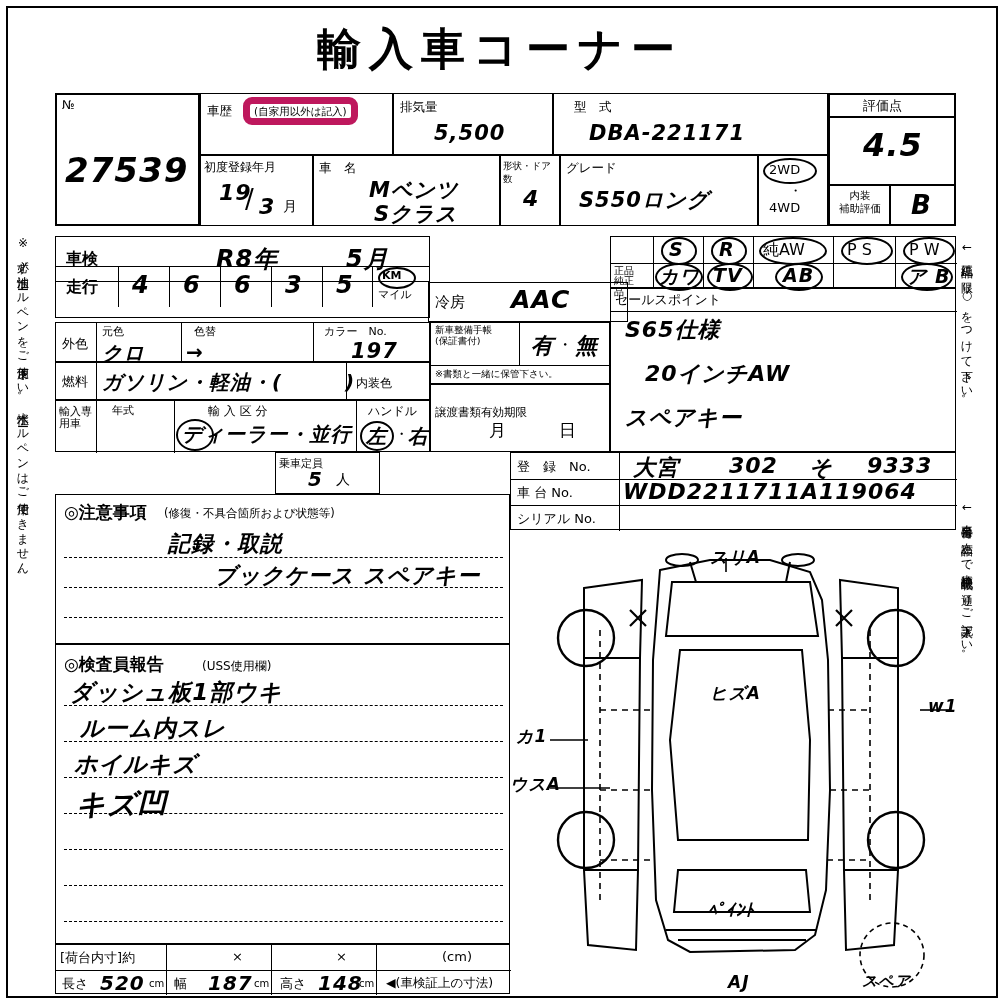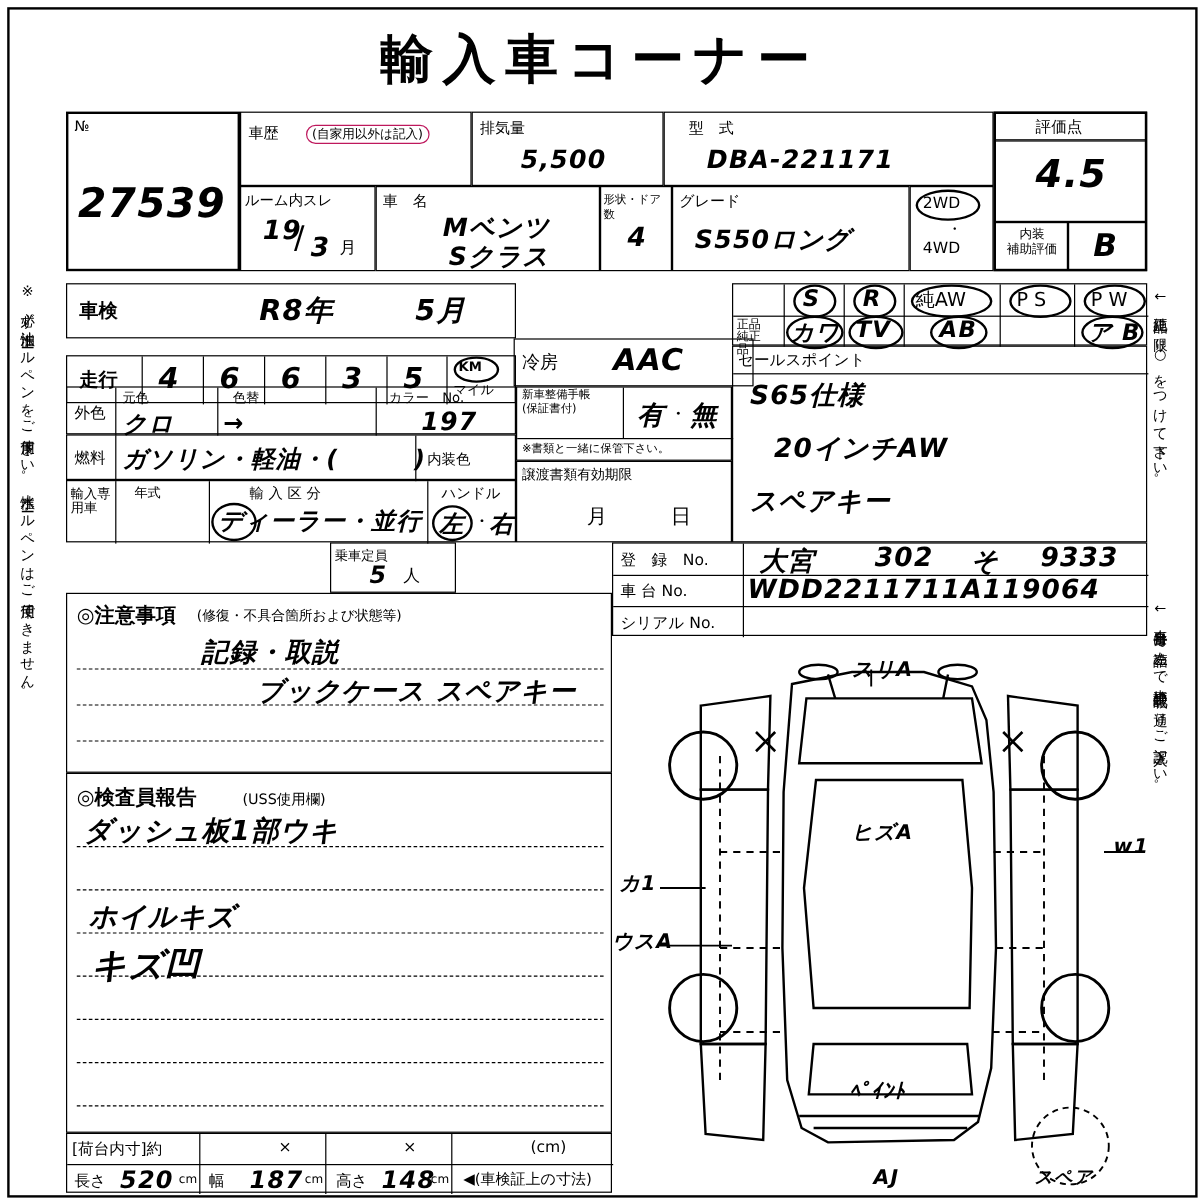--- a/index.html
+++ b/index.html
@@ -56,7 +56,7 @@
   <div class="bx" style="left:200px;top:93px;width:193px;height:62px;">
     <div class="abs" style="left:6px;top:6px;">
       <span class="cell-label">車歴</span>
-      <span style="font-size:10.5px;border:1px solid #be185d;border-radius:9px;padding:1px 4px;margin-left:18px;">(自家用以外は記入)</span>
+      <span style="font-size:10.5px;border:7px solid #be185d;border-radius:9px;padding:1px 4px;margin-left:6px;">(自家用以外は記入)</span>
     </div>
   </div>
 

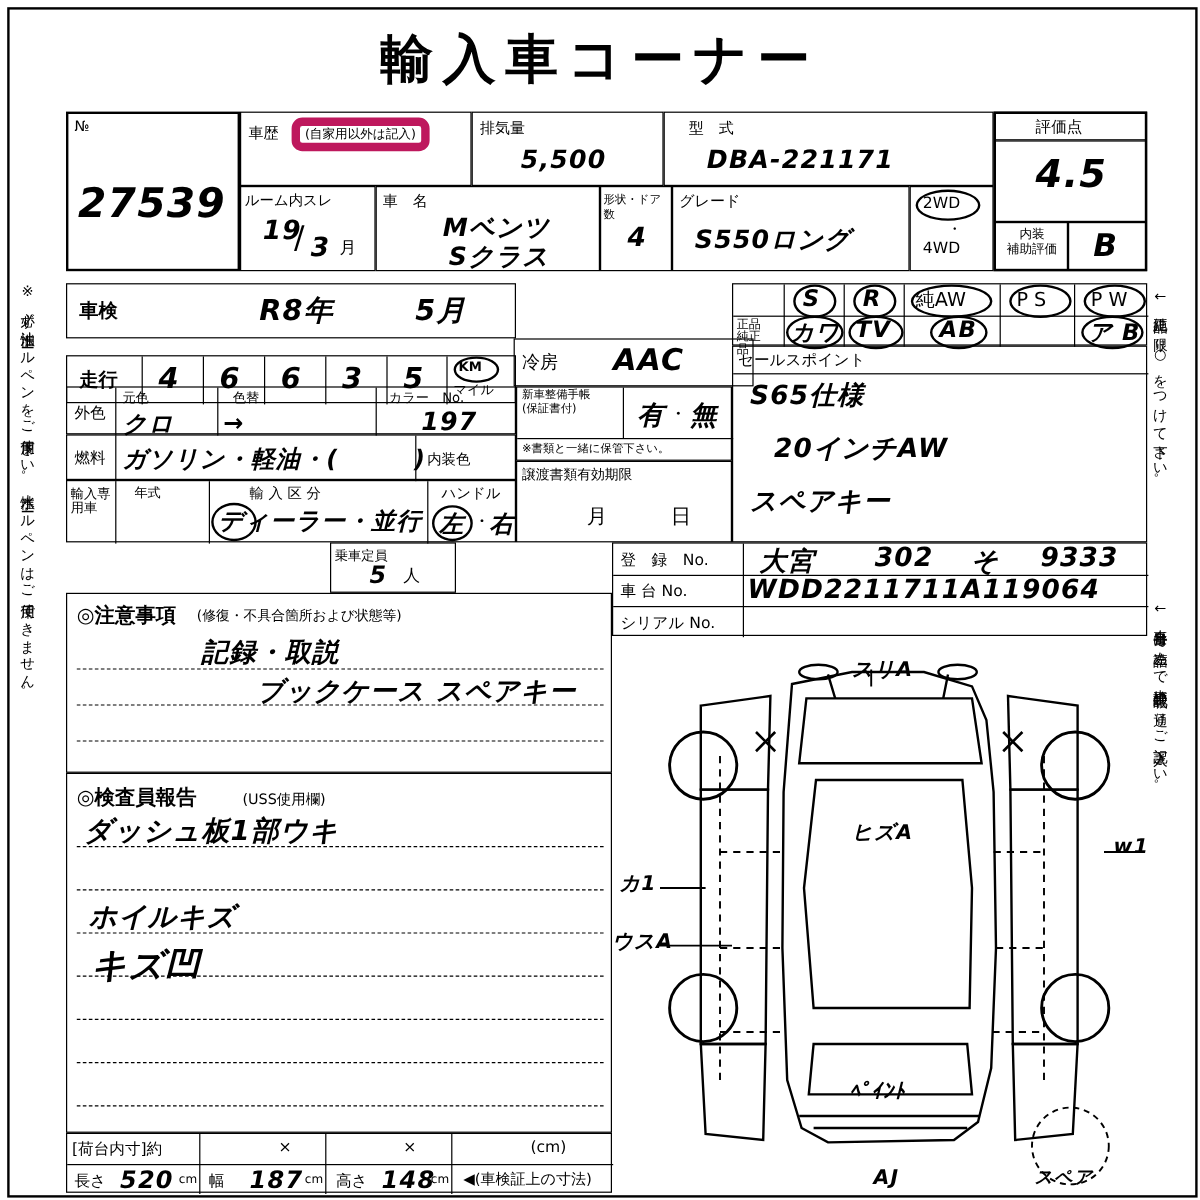--- a/index.html
+++ b/index.html
@@ -85,7 +85,7 @@
   </div>
 
   <div class="bx" style="left:200px;top:155px;width:113px;height:71px;">
-    <div class="abs" style="left:3px;top:3px;font-size:12px;">ルーム内スレ</div>
+    <div class="abs" style="left:3px;top:3px;font-size:12px;">初度登録年月</div>
     <div class="abs hw" style="left:18px;top:24px;font-size:22px;">19</div>
     <div class="abs" style="left:44px;top:28px;font-size:26px;">/</div>
     <div class="abs hw" style="left:58px;top:38px;font-size:22px;">3</div>

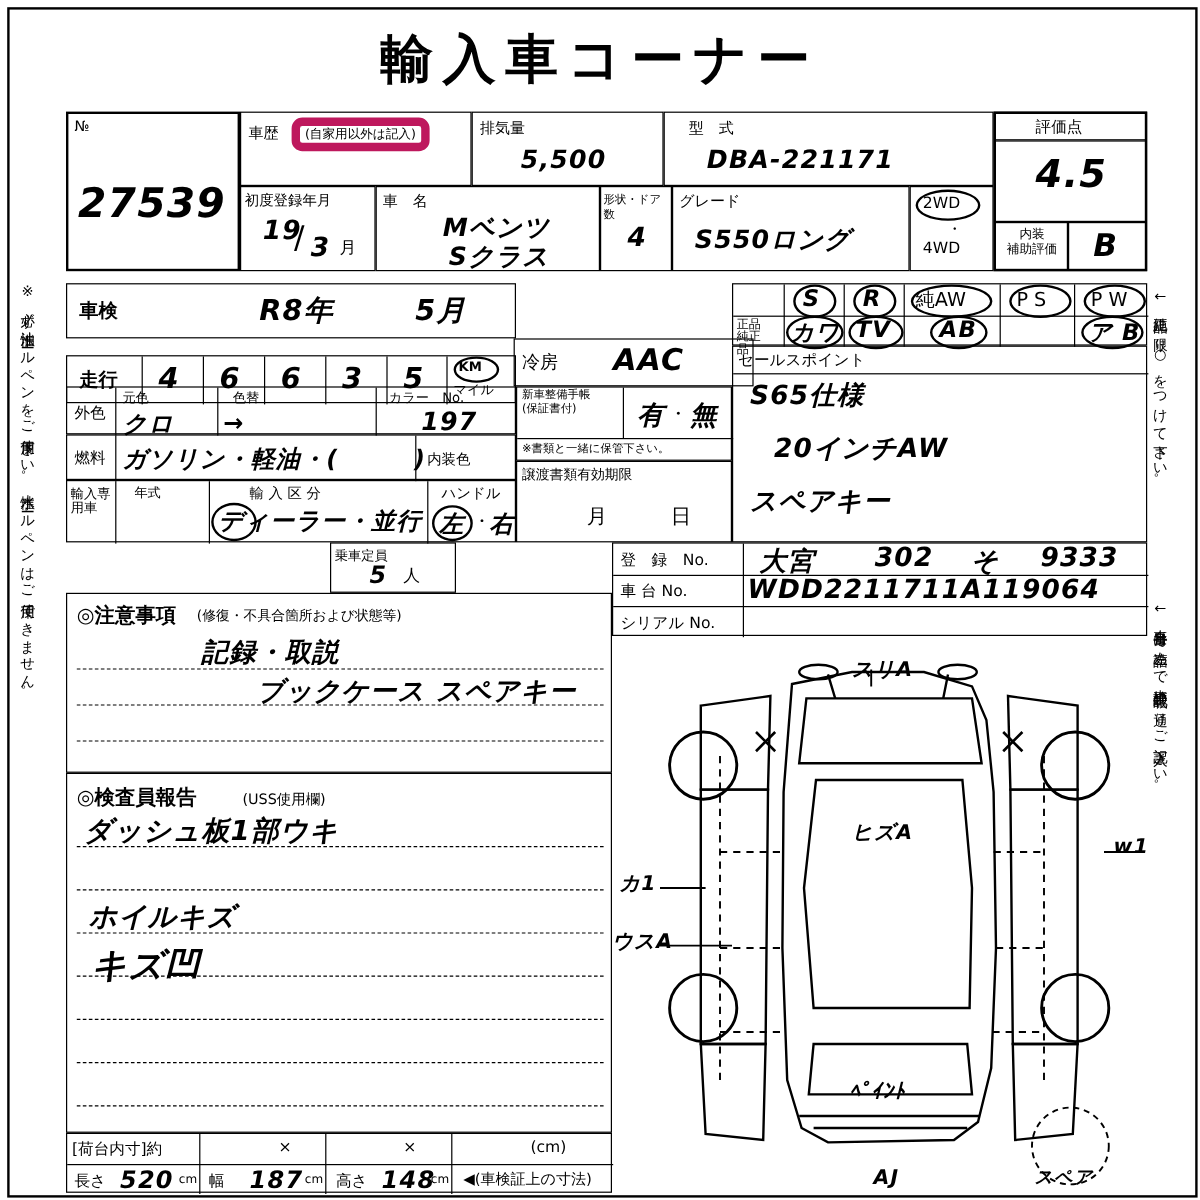--- a/index.html
+++ b/index.html
@@ -121,7 +121,7 @@
     <div class="abs hw" style="left:290px;top:6px;font-size:24px;">5月</div>
   </div>
 
-  <div class="bx" style="left:55px;top:296px;width:375px;height:40px;">
+  <div class="bx" style="left:55px;top:266px;width:375px;height:52px;">
     <div class="abs cell-label" style="left:10px;top:10px;font-size:16px;font-weight:bold;">走行</div>
     <div class="abs" style="left:62px;top:0px;height:40px;width:255px;">
       <div class="abs" style="left:0;top:0;width:51px;height:40px;border-left:1px solid #000;"></div>

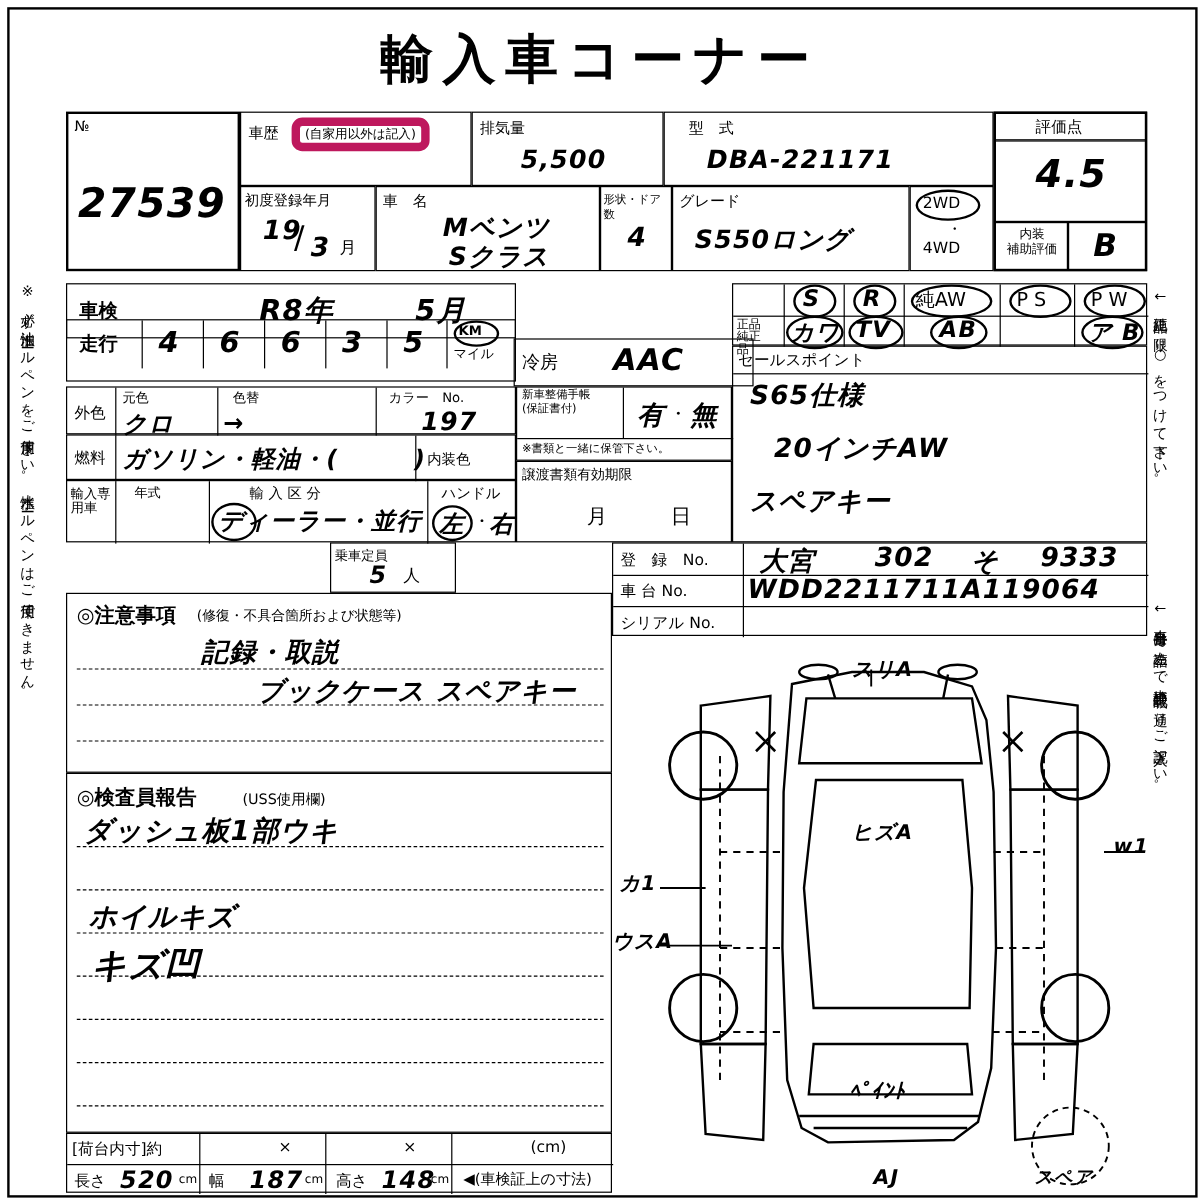--- a/index.html
+++ b/index.html
@@ -193,7 +193,7 @@
   </div>
 
   <div class="bx" style="left:430px;top:384px;width:180px;height:68px;">
-    <div class="abs" style="left:4px;top:3px;font-size:11.5px;">譲渡書類有効期限</div>
+    <div class="abs" style="left:4px;top:20px;font-size:11.5px;">譲渡書類有効期限</div>
     <div class="abs" style="left:58px;top:34px;font-size:17px;">月</div>
     <div class="abs" style="left:128px;top:34px;font-size:17px;">日</div>
   </div>

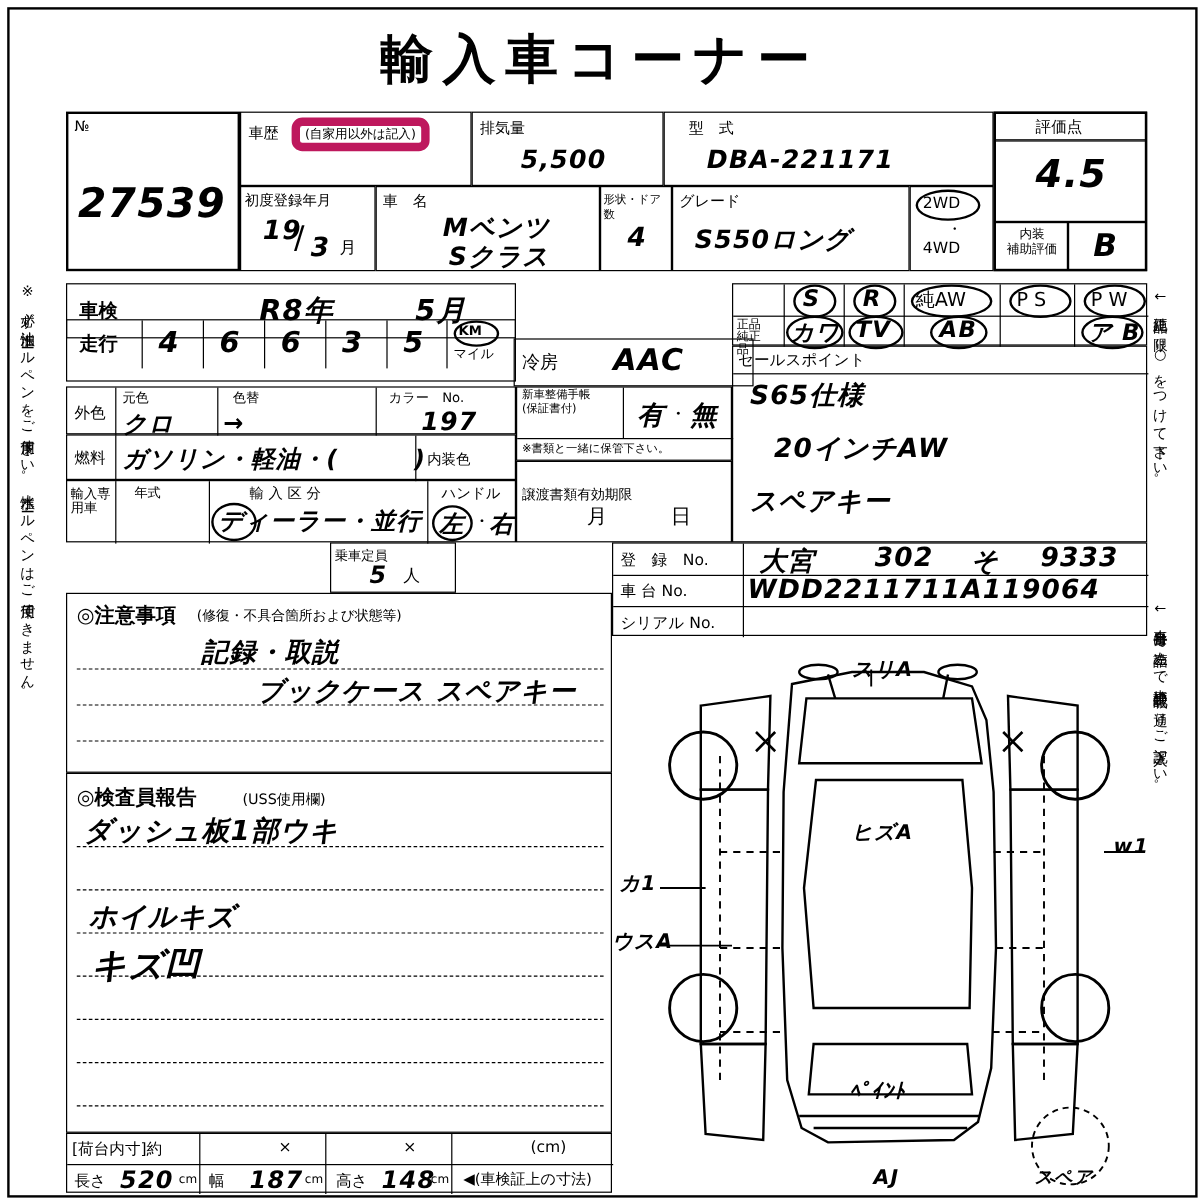--- a/index.html
+++ b/index.html
@@ -285,6 +285,7 @@
     <div class="abs dash" style="left:8px;top:276px;width:439px;"></div>
 
     <div class="abs hw" style="left:14px;top:32px;font-size:23px;">ダッシュ板1部ウキ</div>
+    <div class="abs hw" style="left:24px;top:68px;font-size:23px;">ルーム内スレ</div>
     <div class="abs hw" style="left:18px;top:104px;font-size:23px;">ホイルキズ</div>
     <div class="abs hw" style="left:20px;top:140px;font-size:29px;">キズ凹</div>
   </div>

